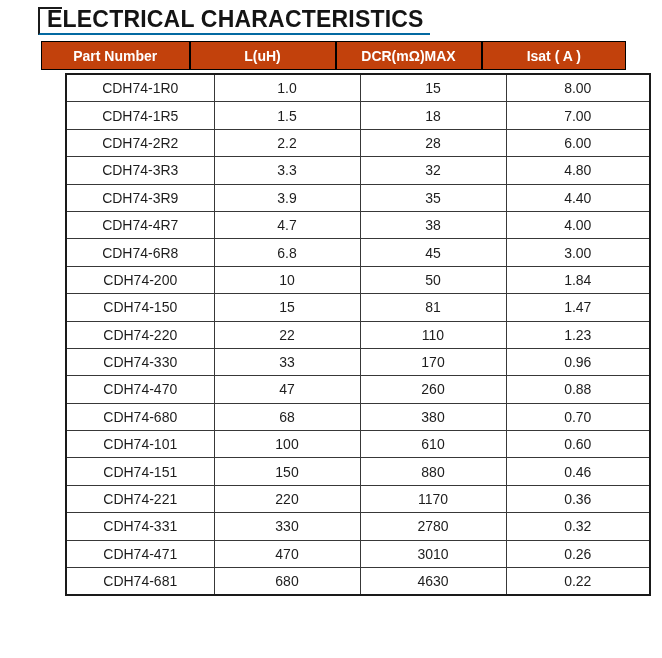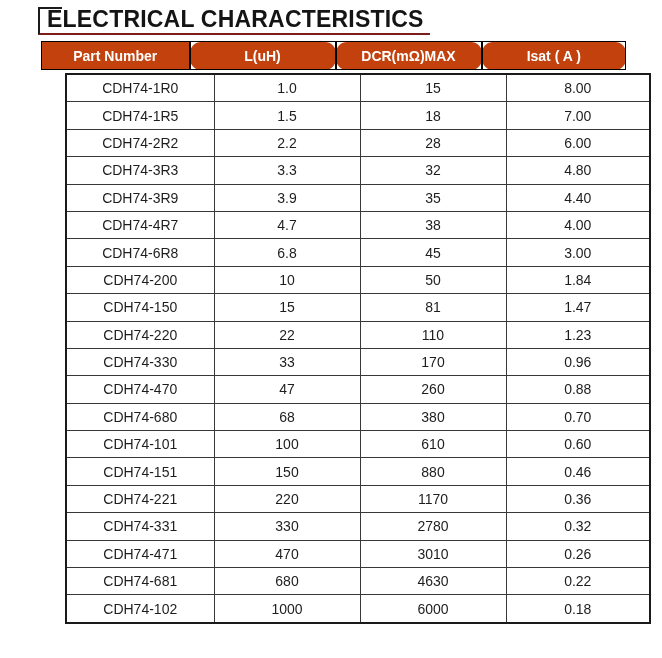--- a/index.html
+++ b/index.html
@@ -18,7 +18,7 @@
     display: inline-block;
     margin: 7px 0 0 38px;
     border-left: 2px solid #1b1b1b;
-    border-bottom: 2px solid #7f1d1d;
+    border-bottom: 2px solid #0369a1;
     padding: 0 6px 2px 7px;
   }
   .title-wrap::before {

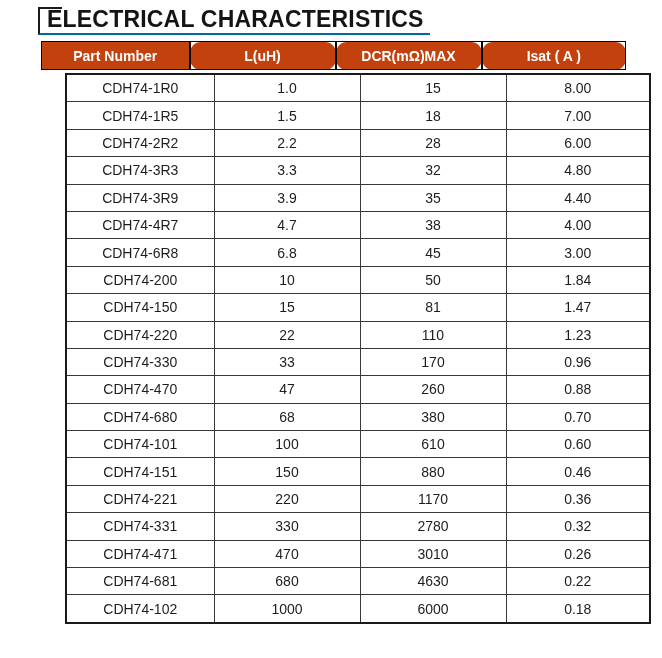--- a/index.html
+++ b/index.html
@@ -60,7 +60,6 @@
   }
   table.hdr th + th {
     border-left: 2px solid #000000;
-    border-radius: 11px;
   }
 
   

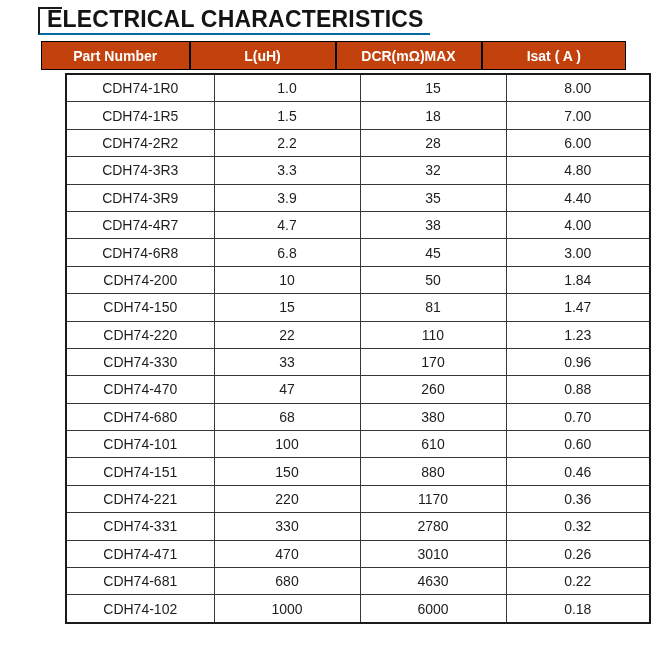--- a/index.html
+++ b/index.html
@@ -249,12 +249,6 @@
     <td>0.22</td>
   </tr>
 
-  <tr>
-    <td>CDH74-102</td>
-    <td>1000</td>
-    <td>6000</td>
-    <td>0.18</td>
-  </tr>
 </tbody>
   </table>
 

